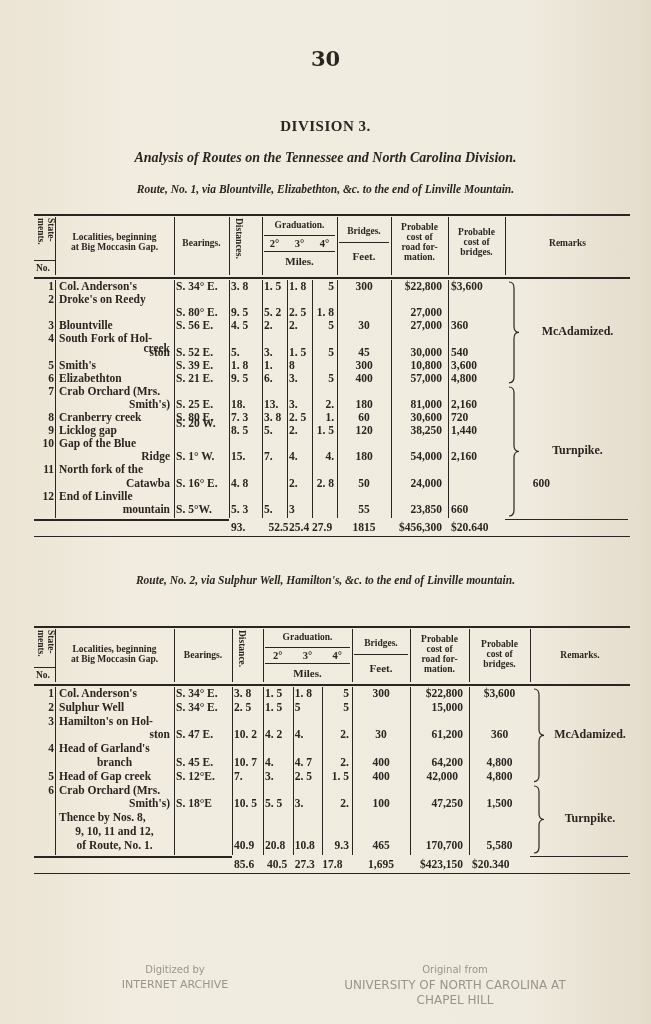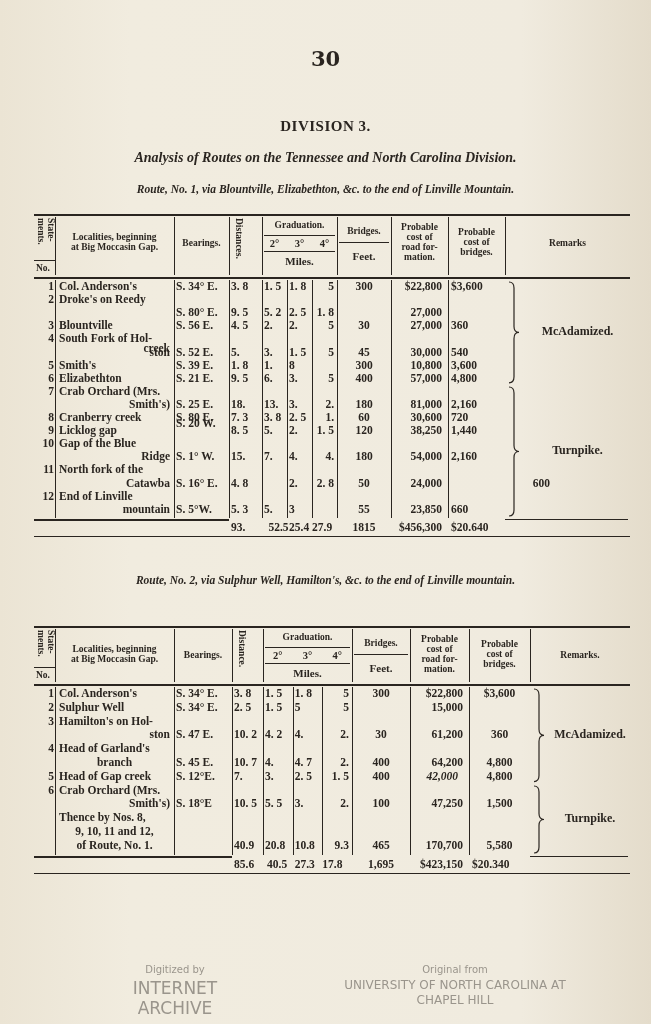--- a/index.html
+++ b/index.html
@@ -311,7 +311,7 @@
       <div class="abs cell" style="left:294.6666666666667px;top:769.8px;width:25.666666666666668px;">2. 5</div>
       <div class="abs cell num" style="left:322.3333333333333px;top:769.8px;width:26.666666666666668px;">1. 5</div>
       <div class="abs cell ctr" style="left:352px;top:769.8px;width:58px;">400</div>
-      <div class="abs cell num" style="left:410px;top:769.8px;width:48px;font-style:italic;">42,000</div>
+      <div class="abs cell num" style="left:410px;top:769.8px;width:48px;">42,000</div>
       <div class="abs cell" style="left:472px;top:769.8px;width:55px;text-align:center;">4,800</div>
       <div class="abs cell num" style="left:34px;top:783.5999999999999px;width:20px;">6</div>
       <div class="abs cell" style="left:59px;top:783.5999999999999px;width:111px;">Crab Orchard (Mrs.</div>

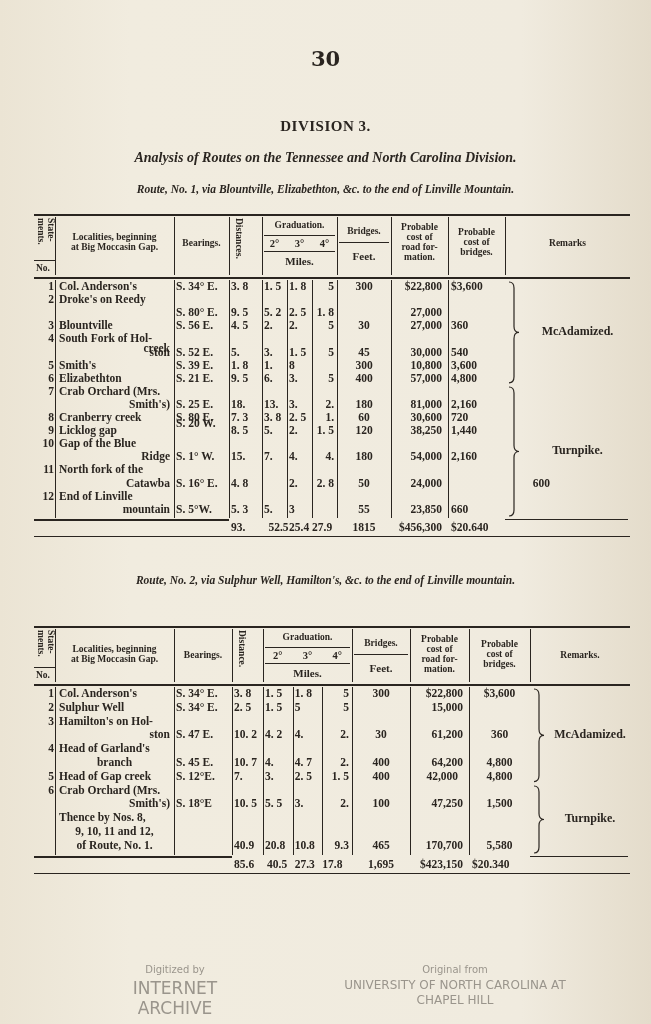--- a/index.html
+++ b/index.html
@@ -365,7 +365,7 @@
     </div>
 
   <div class="abs footer" style="left:100px;top:964px;width:150px;font-size:10px;">Digitized by</div>
-  <div class="abs footer" style="left:100px;top:978px;width:150px;font-size:17px;">INTERNET ARCHIVE</div>
+  <div class="abs footer" style="left:100px;top:978px;width:150px;font-size:11px;">INTERNET ARCHIVE</div>
   <div class="abs footer" style="left:330px;top:964px;width:250px;font-size:10px;">Original from</div>
   <div class="abs footer" style="left:330px;top:978px;width:250px;font-size:12px;">UNIVERSITY OF NORTH CAROLINA AT</div>
   <div class="abs footer" style="left:330px;top:993px;width:250px;font-size:12px;">CHAPEL HILL</div>

